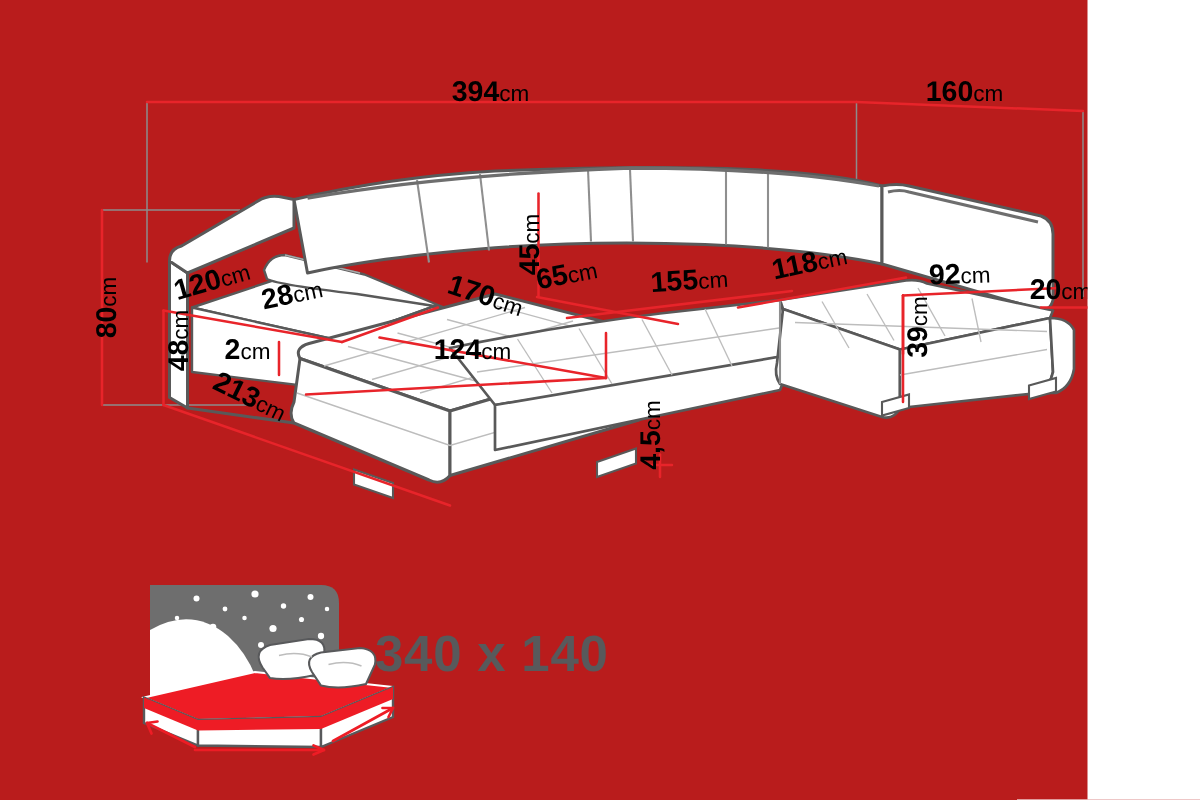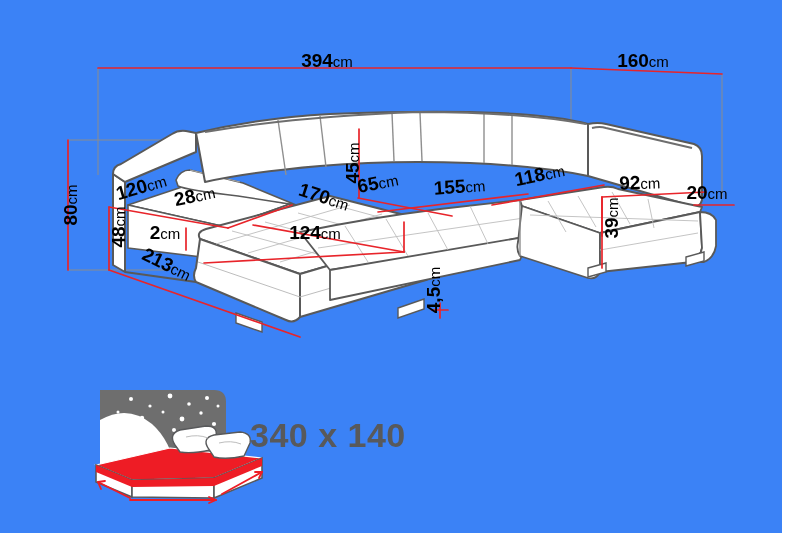--- a/index.html
+++ b/index.html
@@ -13,9 +13,9 @@
   }
   #page {
     position: relative;
-    width: 782px;
+    width: 725px;
     height: 533px;
-    background: #3b82f6;
+    background: #b91c1c;
     overflow: hidden;
   }
   #drawing {

